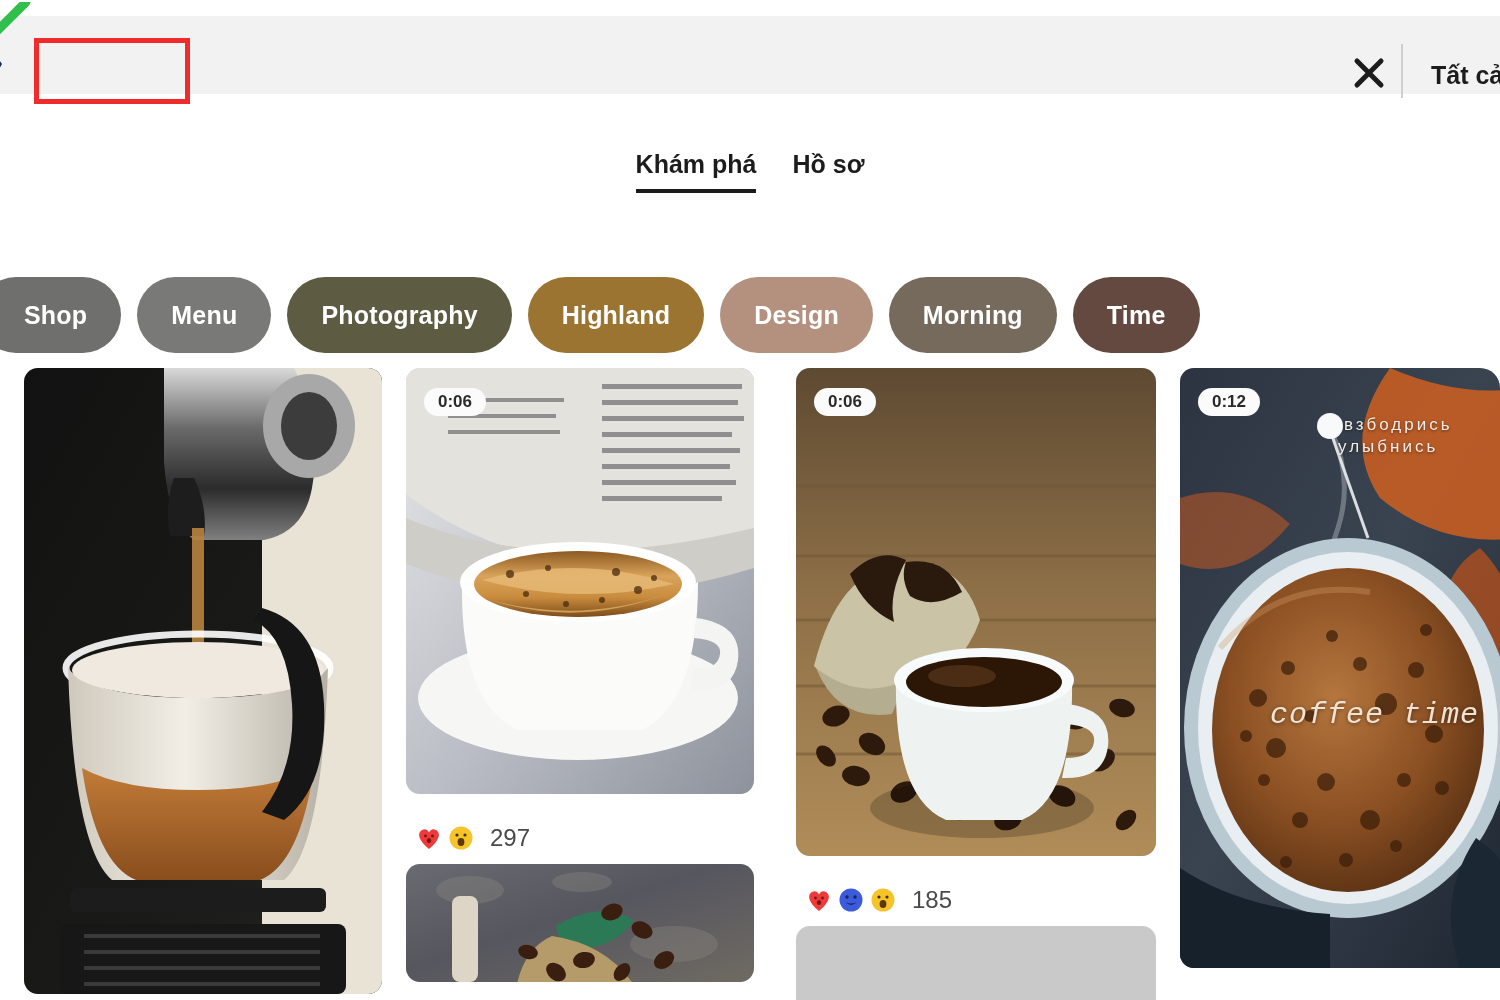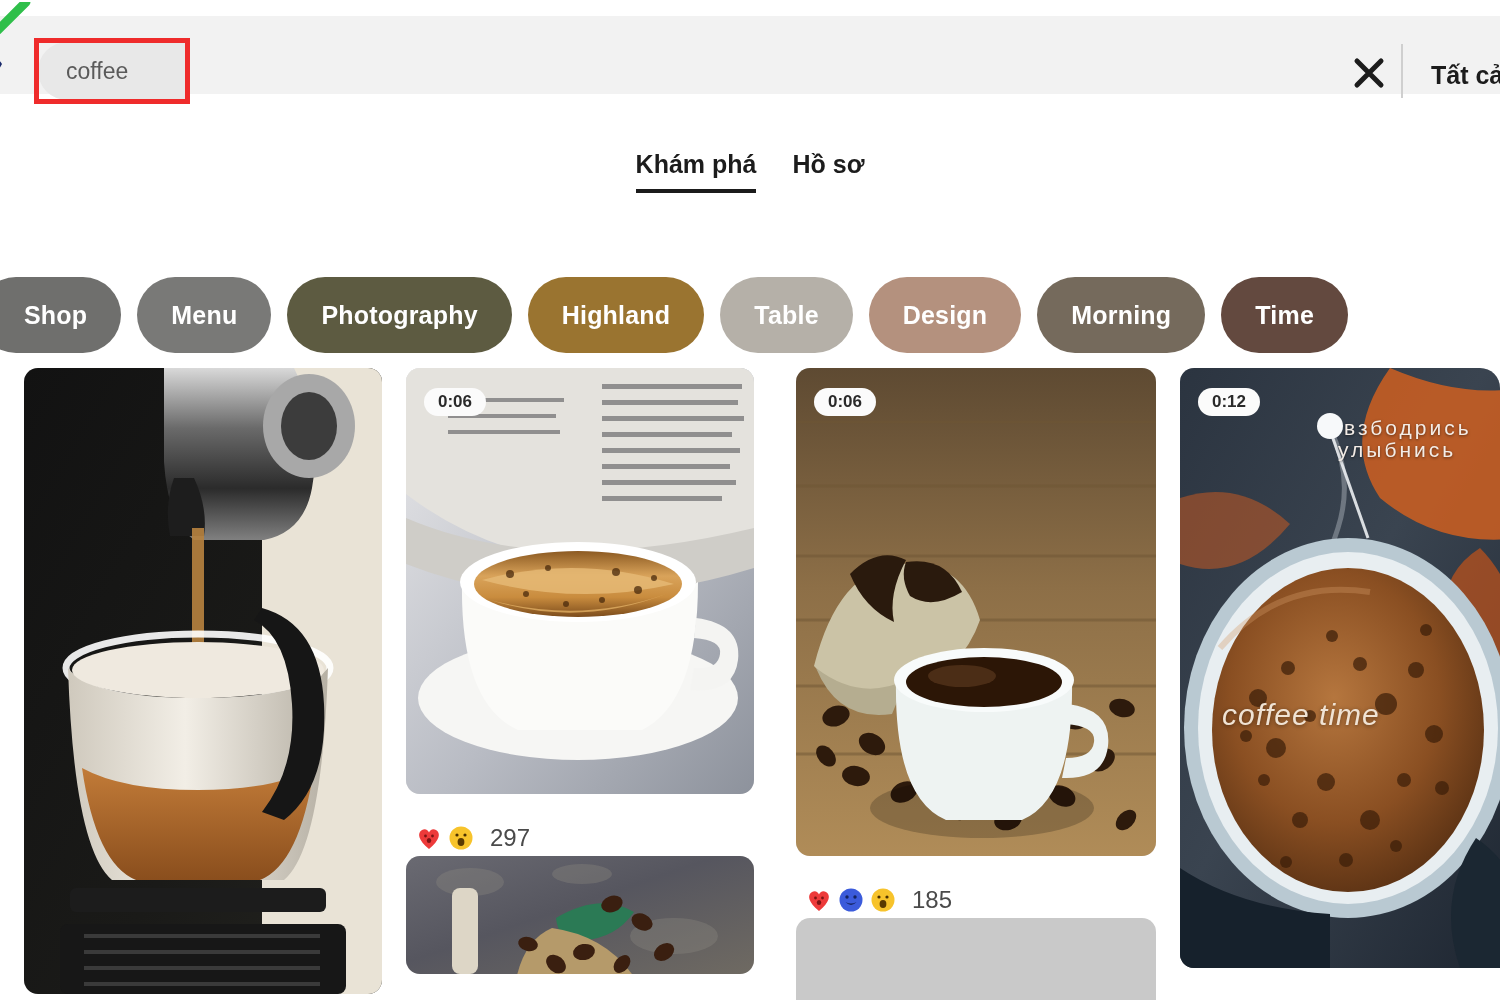--- a/index.html
+++ b/index.html
@@ -153,9 +153,6 @@
     </svg>
   </span>
 
-  <div class="search-field-wrap">
-    <input class="search-field" type="text" value="coffee" placeholder="coffee" style="">
-  </div>
 
   <div class="search-highlight"></div>
 

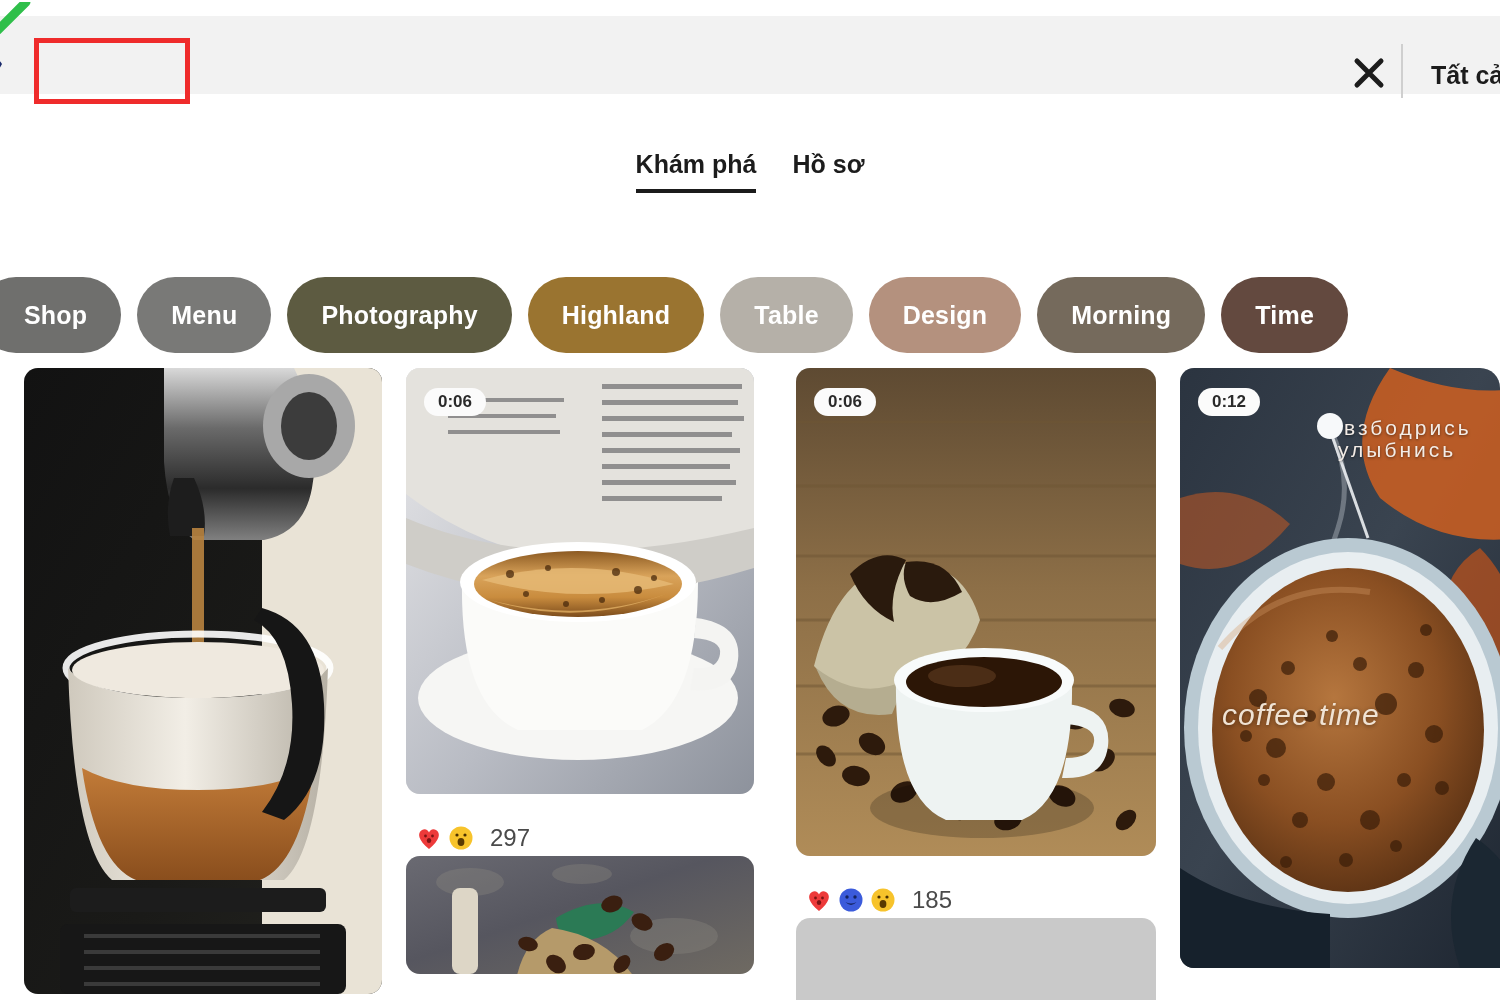--- a/index.html
+++ b/index.html
@@ -179,7 +179,6 @@
   <button class="chip" style="background: rgb(121, 121, 119);">Menu</button>
   <button class="chip" style="background: rgb(93, 91, 65);">Photography</button>
   <button class="chip" style="background: rgb(154, 116, 48);">Highland</button>
-  <button class="chip" style="background: rgb(181, 176, 168);">Table</button>
   <button class="chip" style="background: rgb(180, 145, 126);">Design</button>
   <button class="chip" style="background: rgb(117, 106, 92);">Morning</button>
   <button class="chip" style="background: rgb(99, 73, 63);">Time</button>

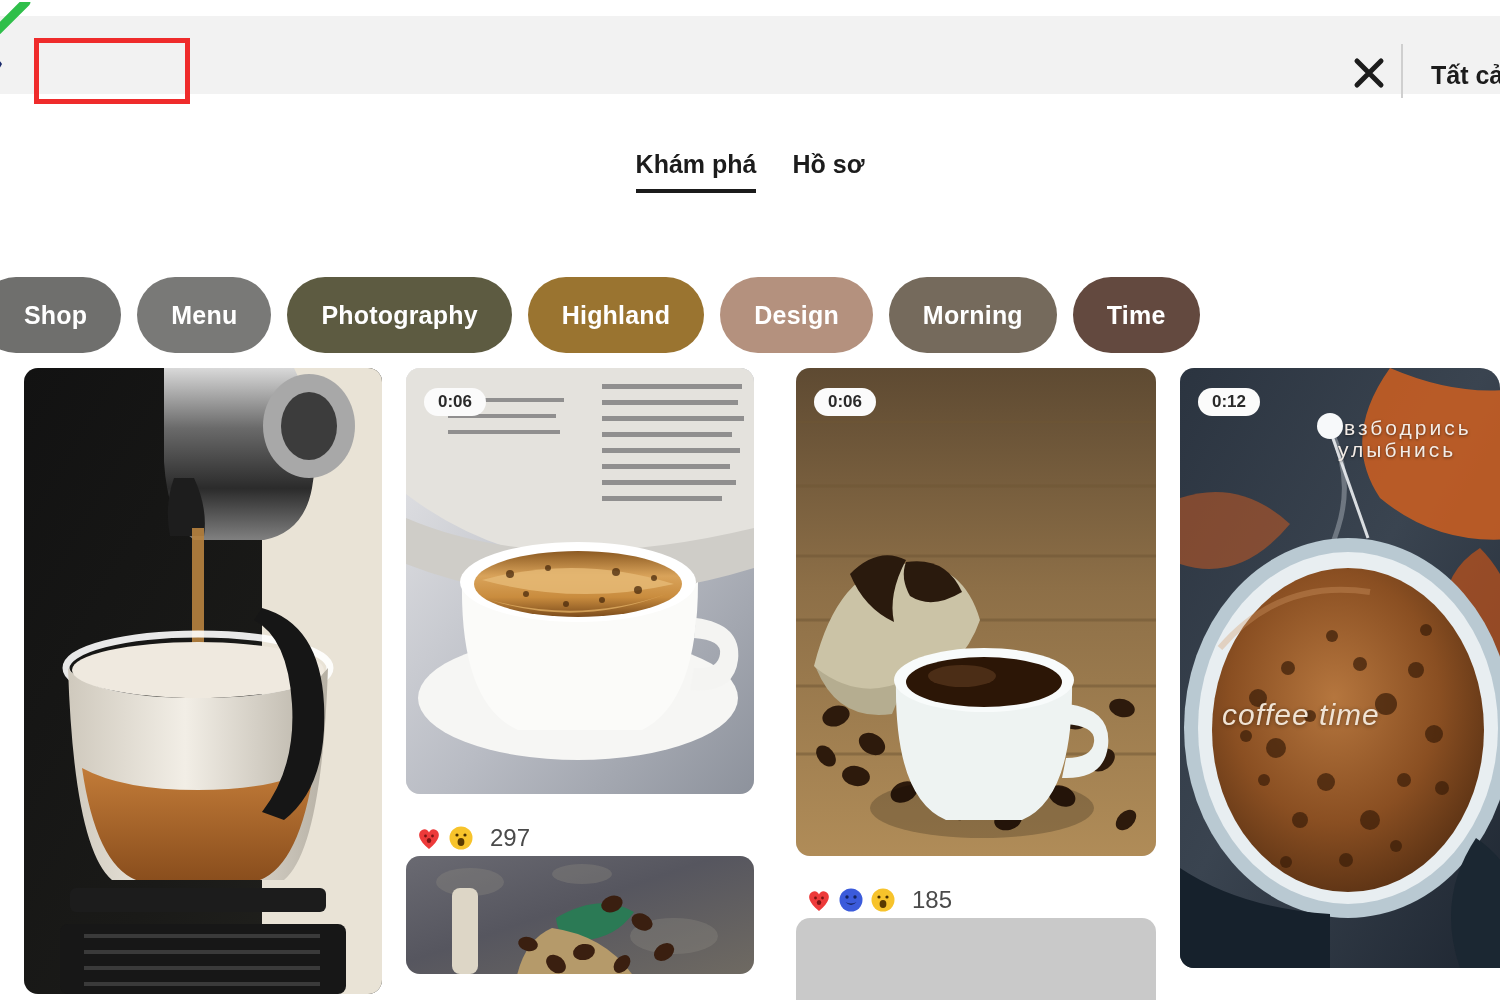--- a/index.html
+++ b/index.html
@@ -129,7 +129,7 @@
   }
   .overlay-text {
     position:absolute; color:#f3ece6;
-    font-size:21px; letter-spacing:3px; z-index:3;
+    font-size:17px; letter-spacing:3px; z-index:3;
     text-shadow:0 1px 3px rgba(0,0,0,.5);
     line-height:1.5;
   }

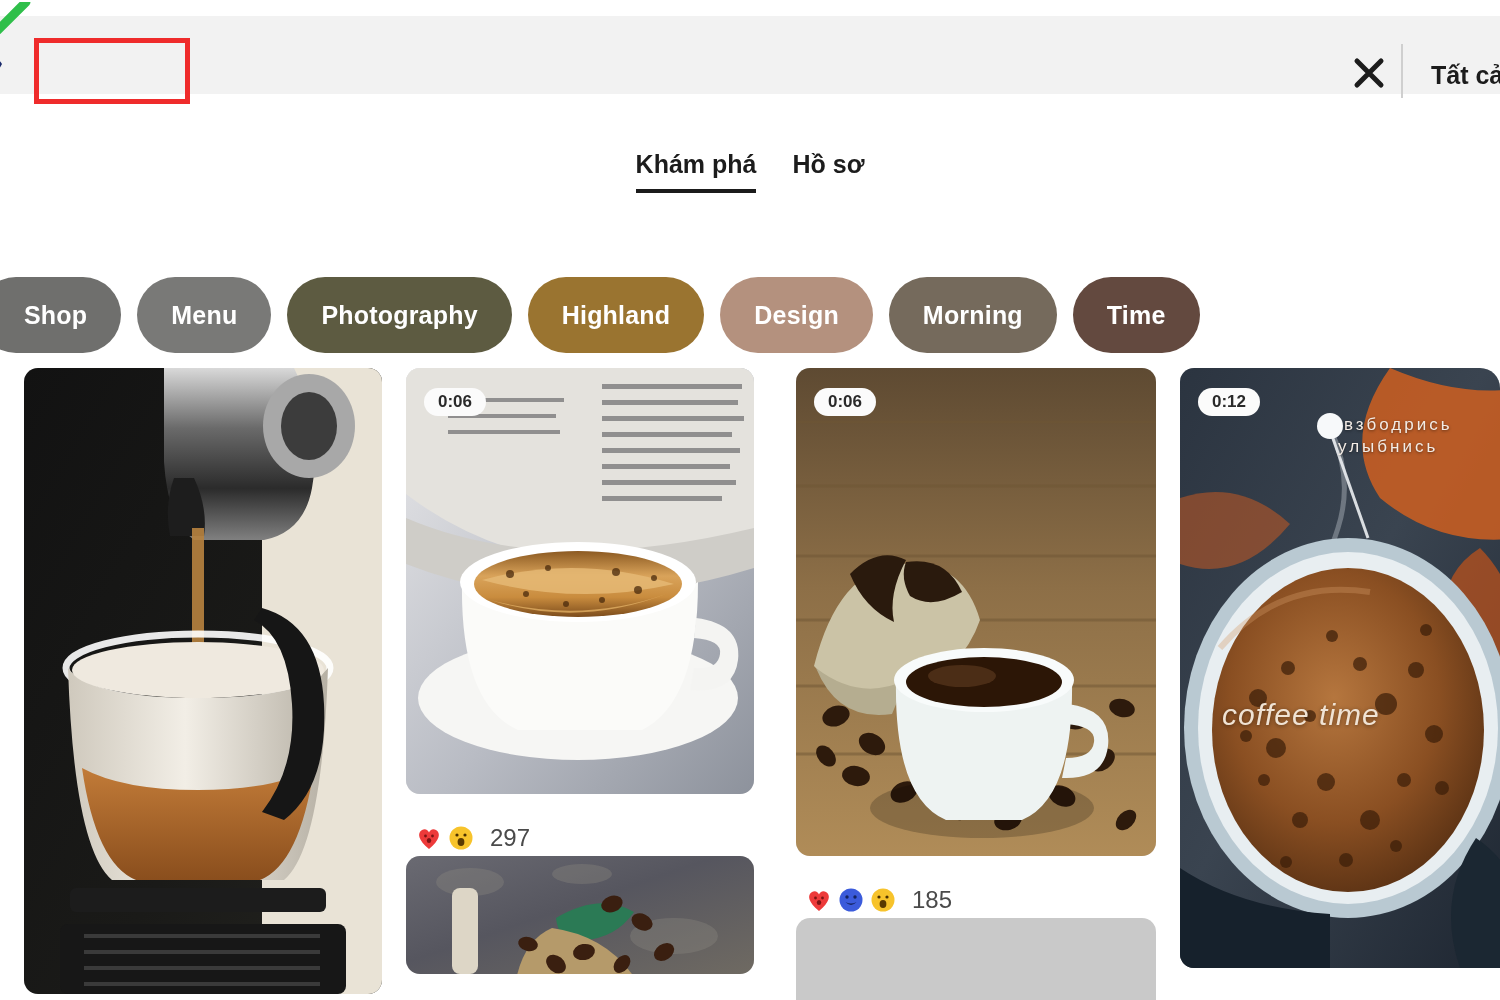--- a/index.html
+++ b/index.html
@@ -135,9 +135,10 @@
   }
   .overlay-script {
     position:absolute; color:#f0e3d4; z-index:3;
-    font-family:Liberation Sans, sans-serif; font-style:italic;
+    font-family:Liberation Mono, monospace; font-style:italic;
     font-size:30px; text-shadow:0 1px 4px rgba(0,0,0,.45);
     letter-spacing:1px;
+    margin-left:48px;
   }
   svg { display:block; }
 </style>

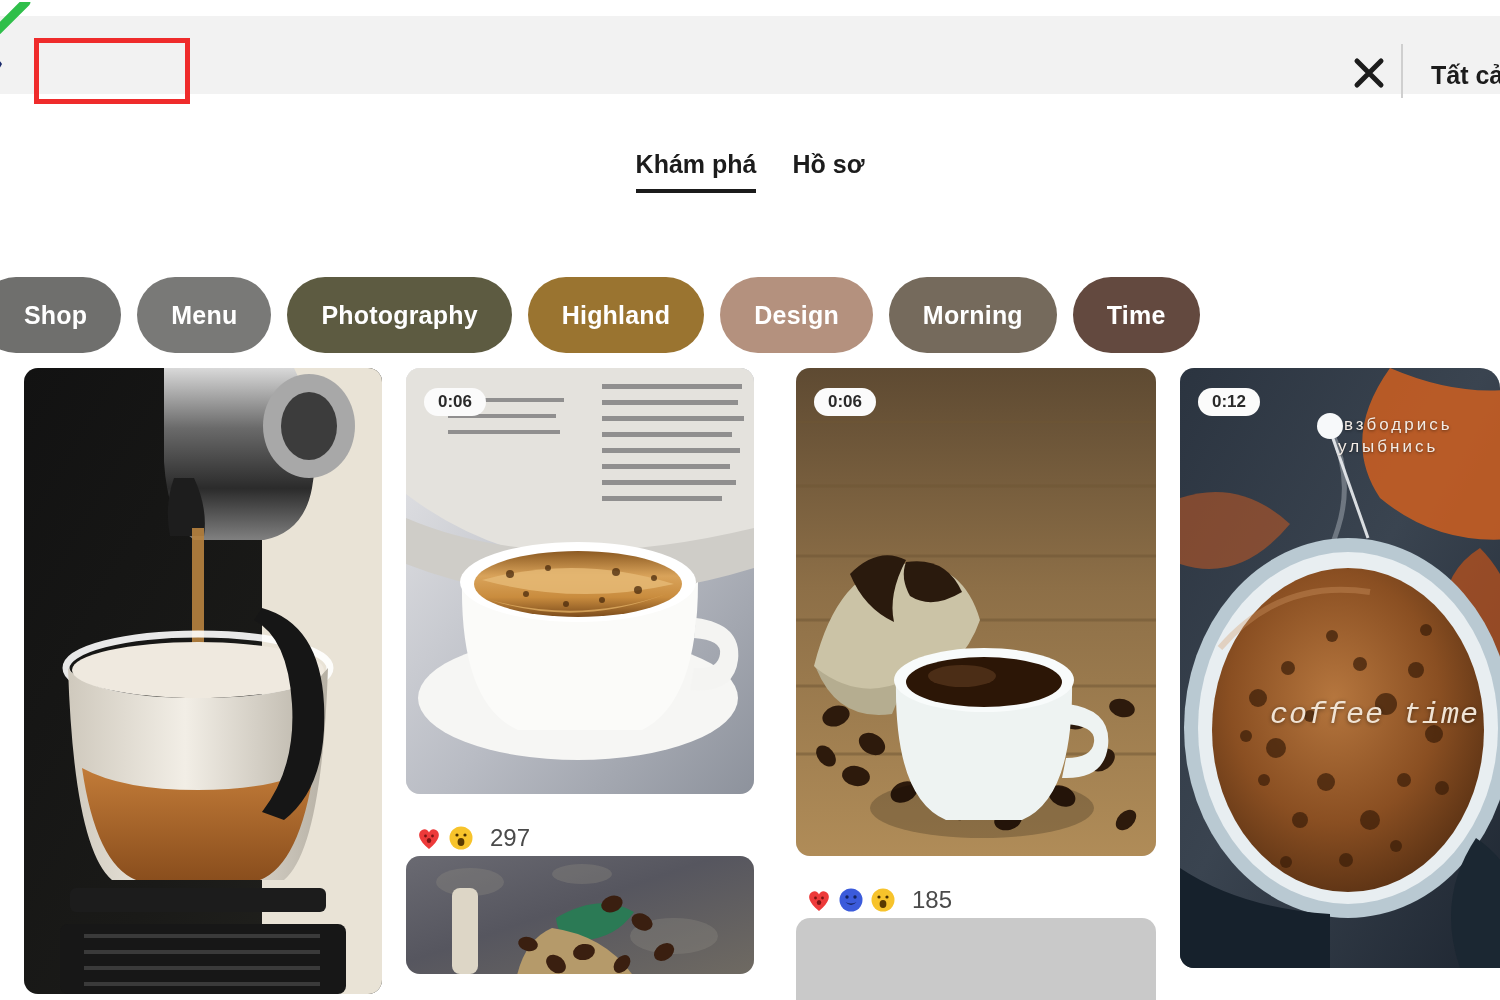--- a/index.html
+++ b/index.html
@@ -116,7 +116,7 @@
   }
   .reactions {
     display:flex; align-items:center; gap:6px;
-    padding:16px 4px 4px 10px;
+    padding:16px 4px 12px 10px;
   }
   .emo { width:26px; height:26px; display:block; }
   .react-count {

